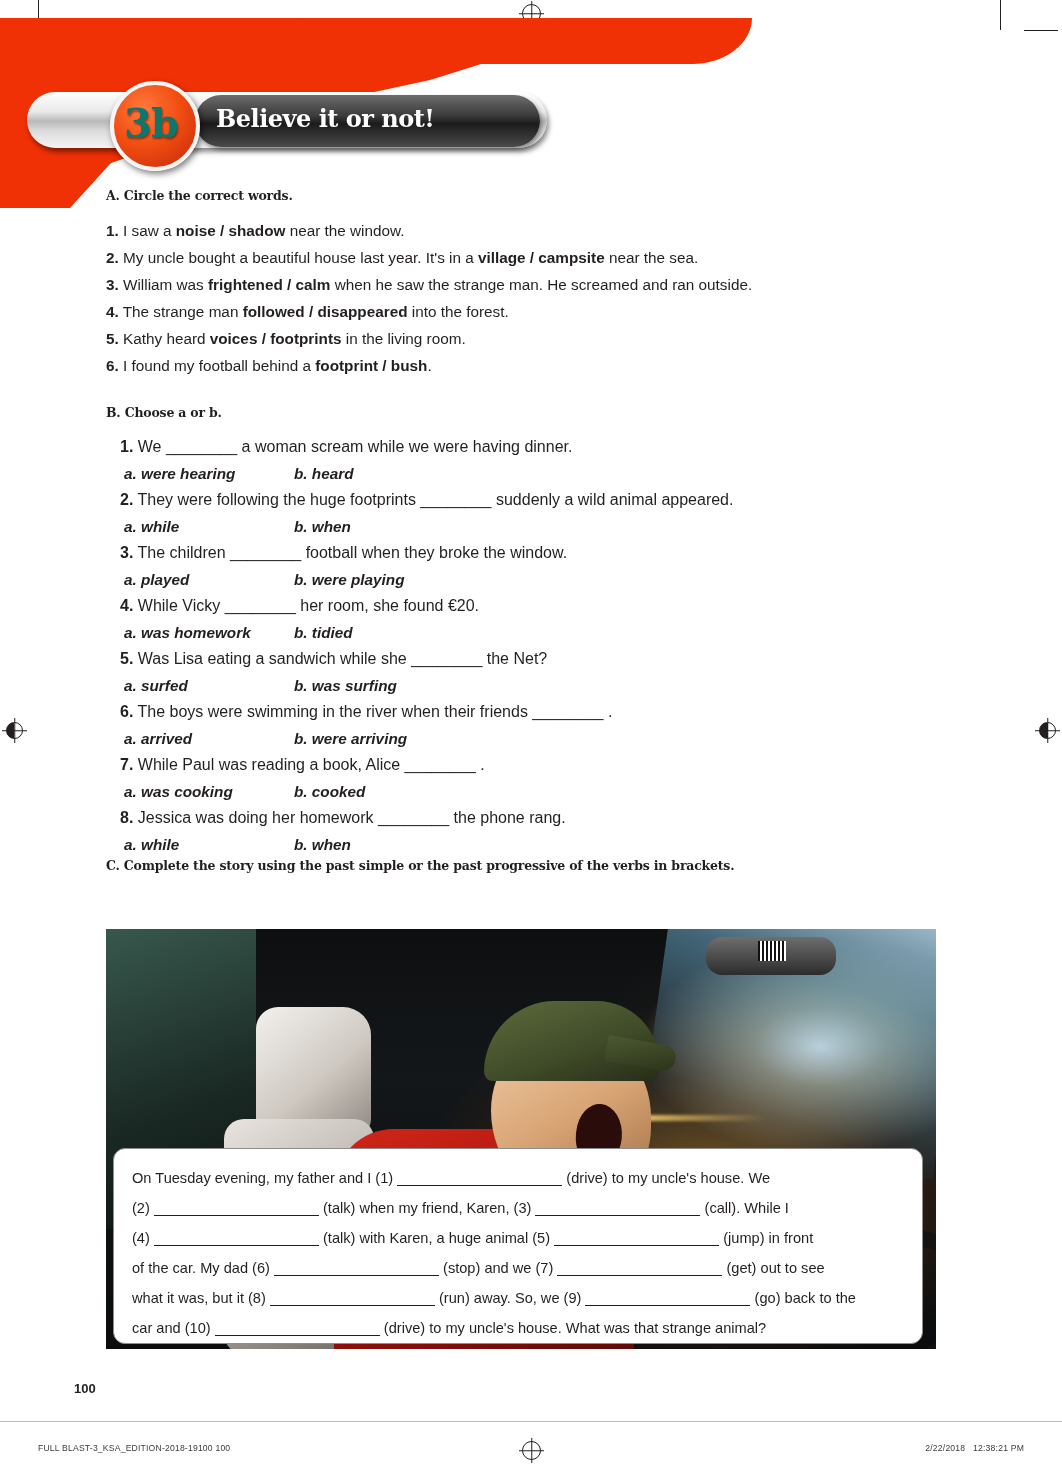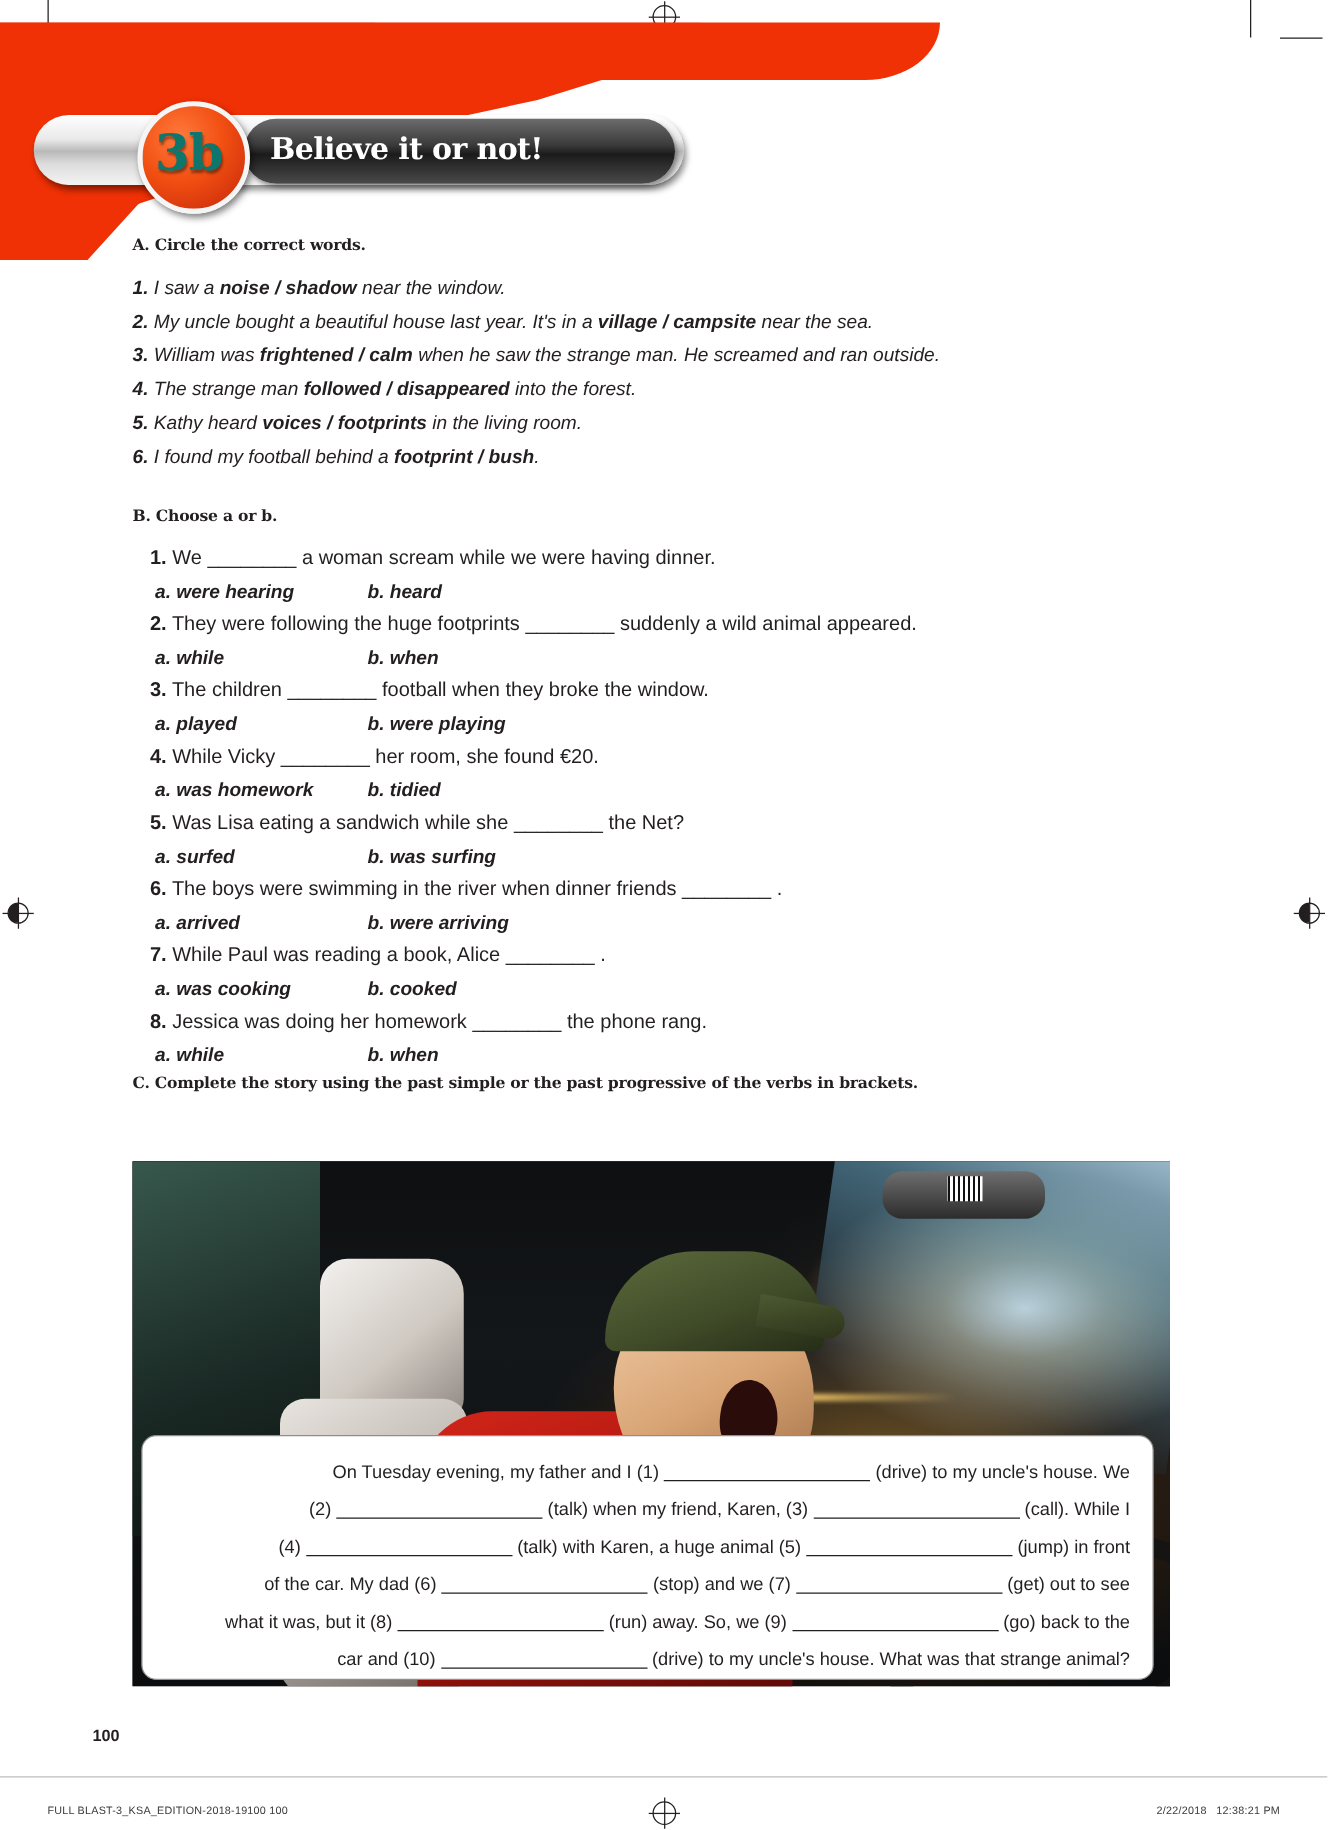--- a/index.html
+++ b/index.html
@@ -203,7 +203,7 @@
   .choice {
     font-weight: bold;
   }
-  .sec-a .qline { padding-left: 0; font-style: italic; }
+  .sec-a .qline { padding-left: 0; }
   .sec-a .qline .qnum { display: inline-block; min-width: 0; }
 
   .sec-b { margin-top: 26px; }

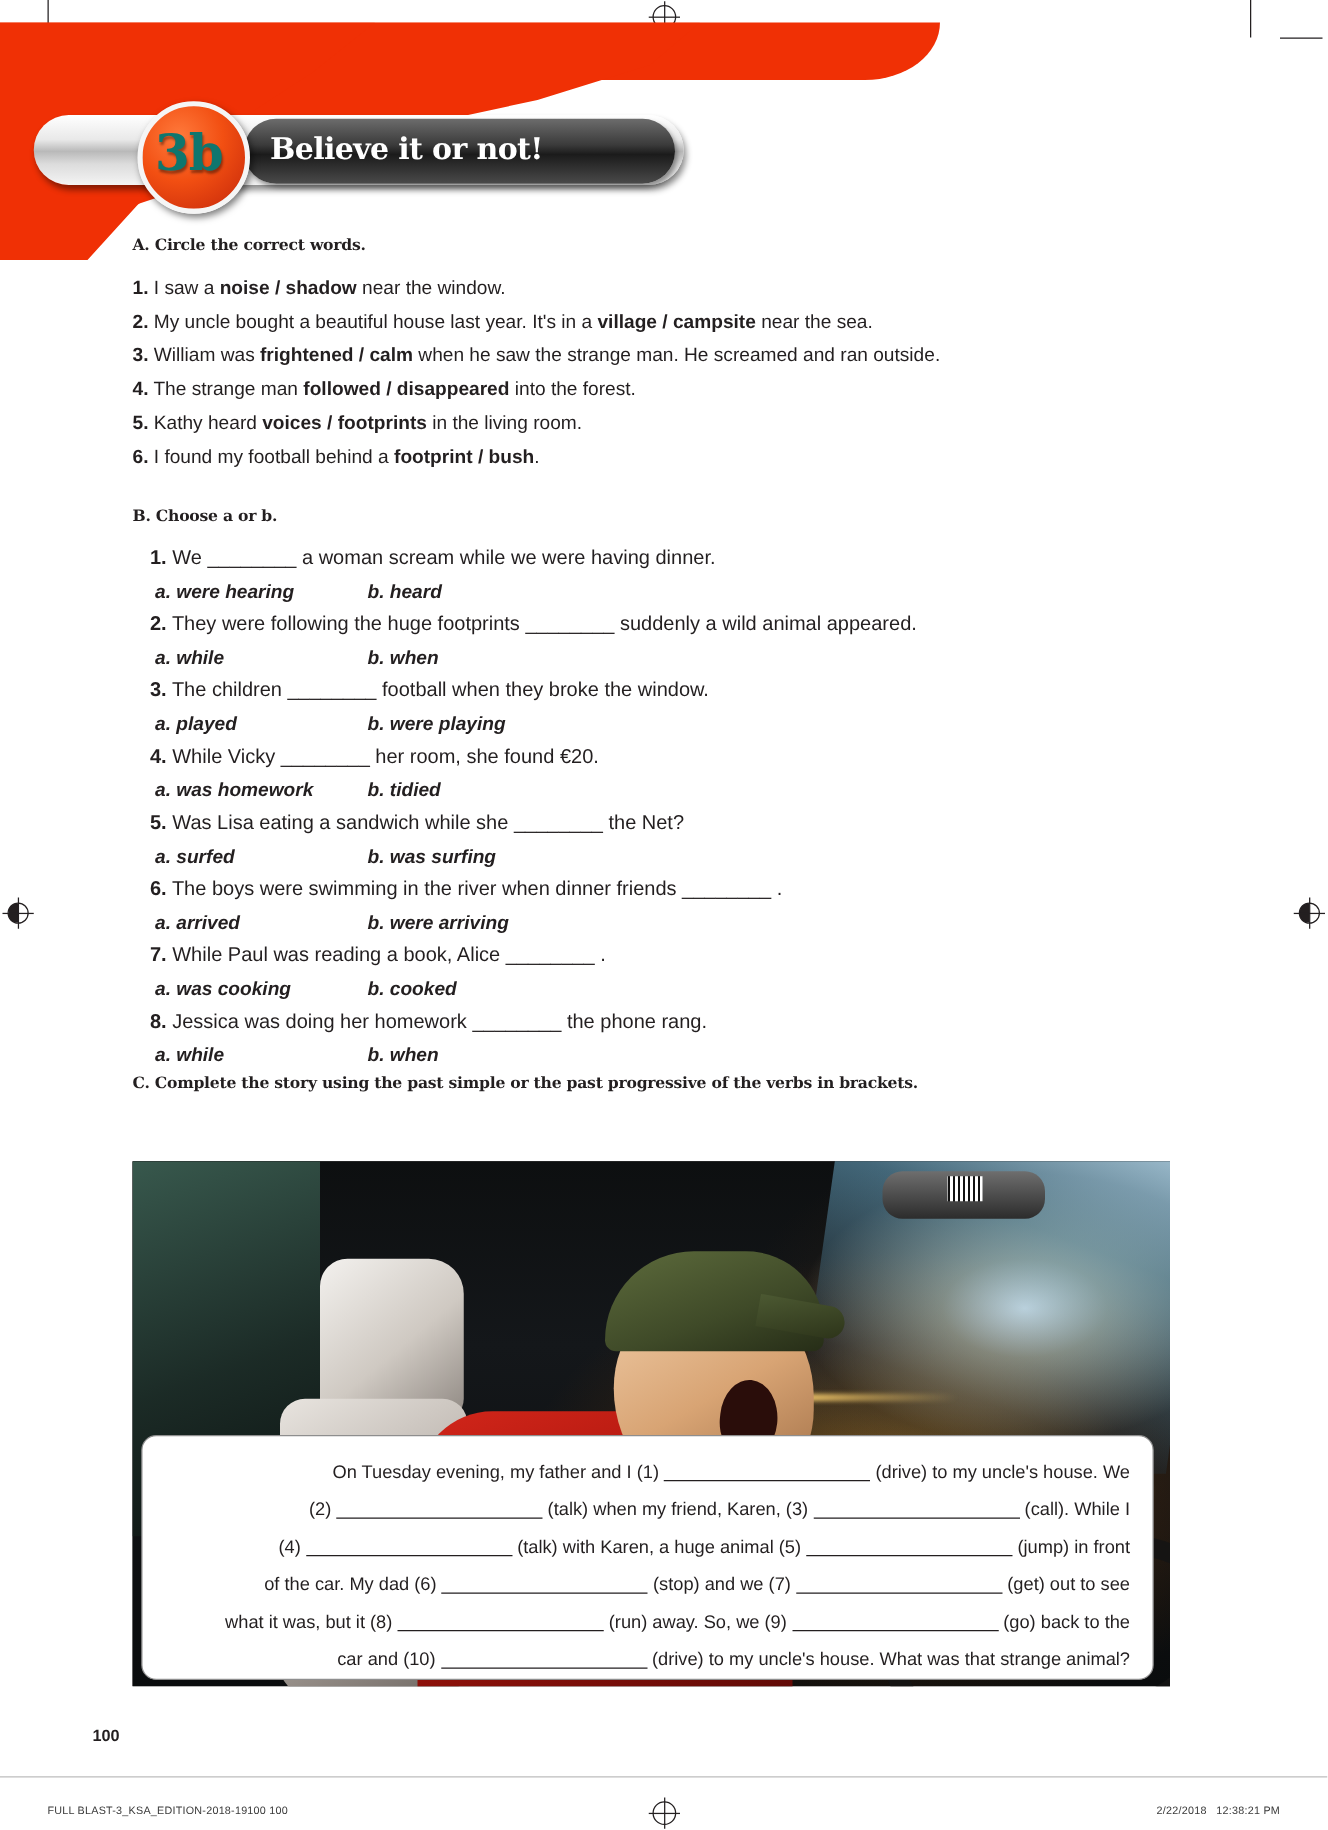--- a/index.html
+++ b/index.html
@@ -511,7 +511,7 @@
 
     <div class="qrow">
       <span class="qnum">6.</span>
-      <span>The boys were swimming in the river when dinner friends ________ .</span>
+      <span>The boys were swimming in the river when their friends ________ .</span>
     </div>
     <div class="ansrow">
       <span class="opt-a opt-k">a. arrived</span><span class="opt-k">b. were arriving</span>

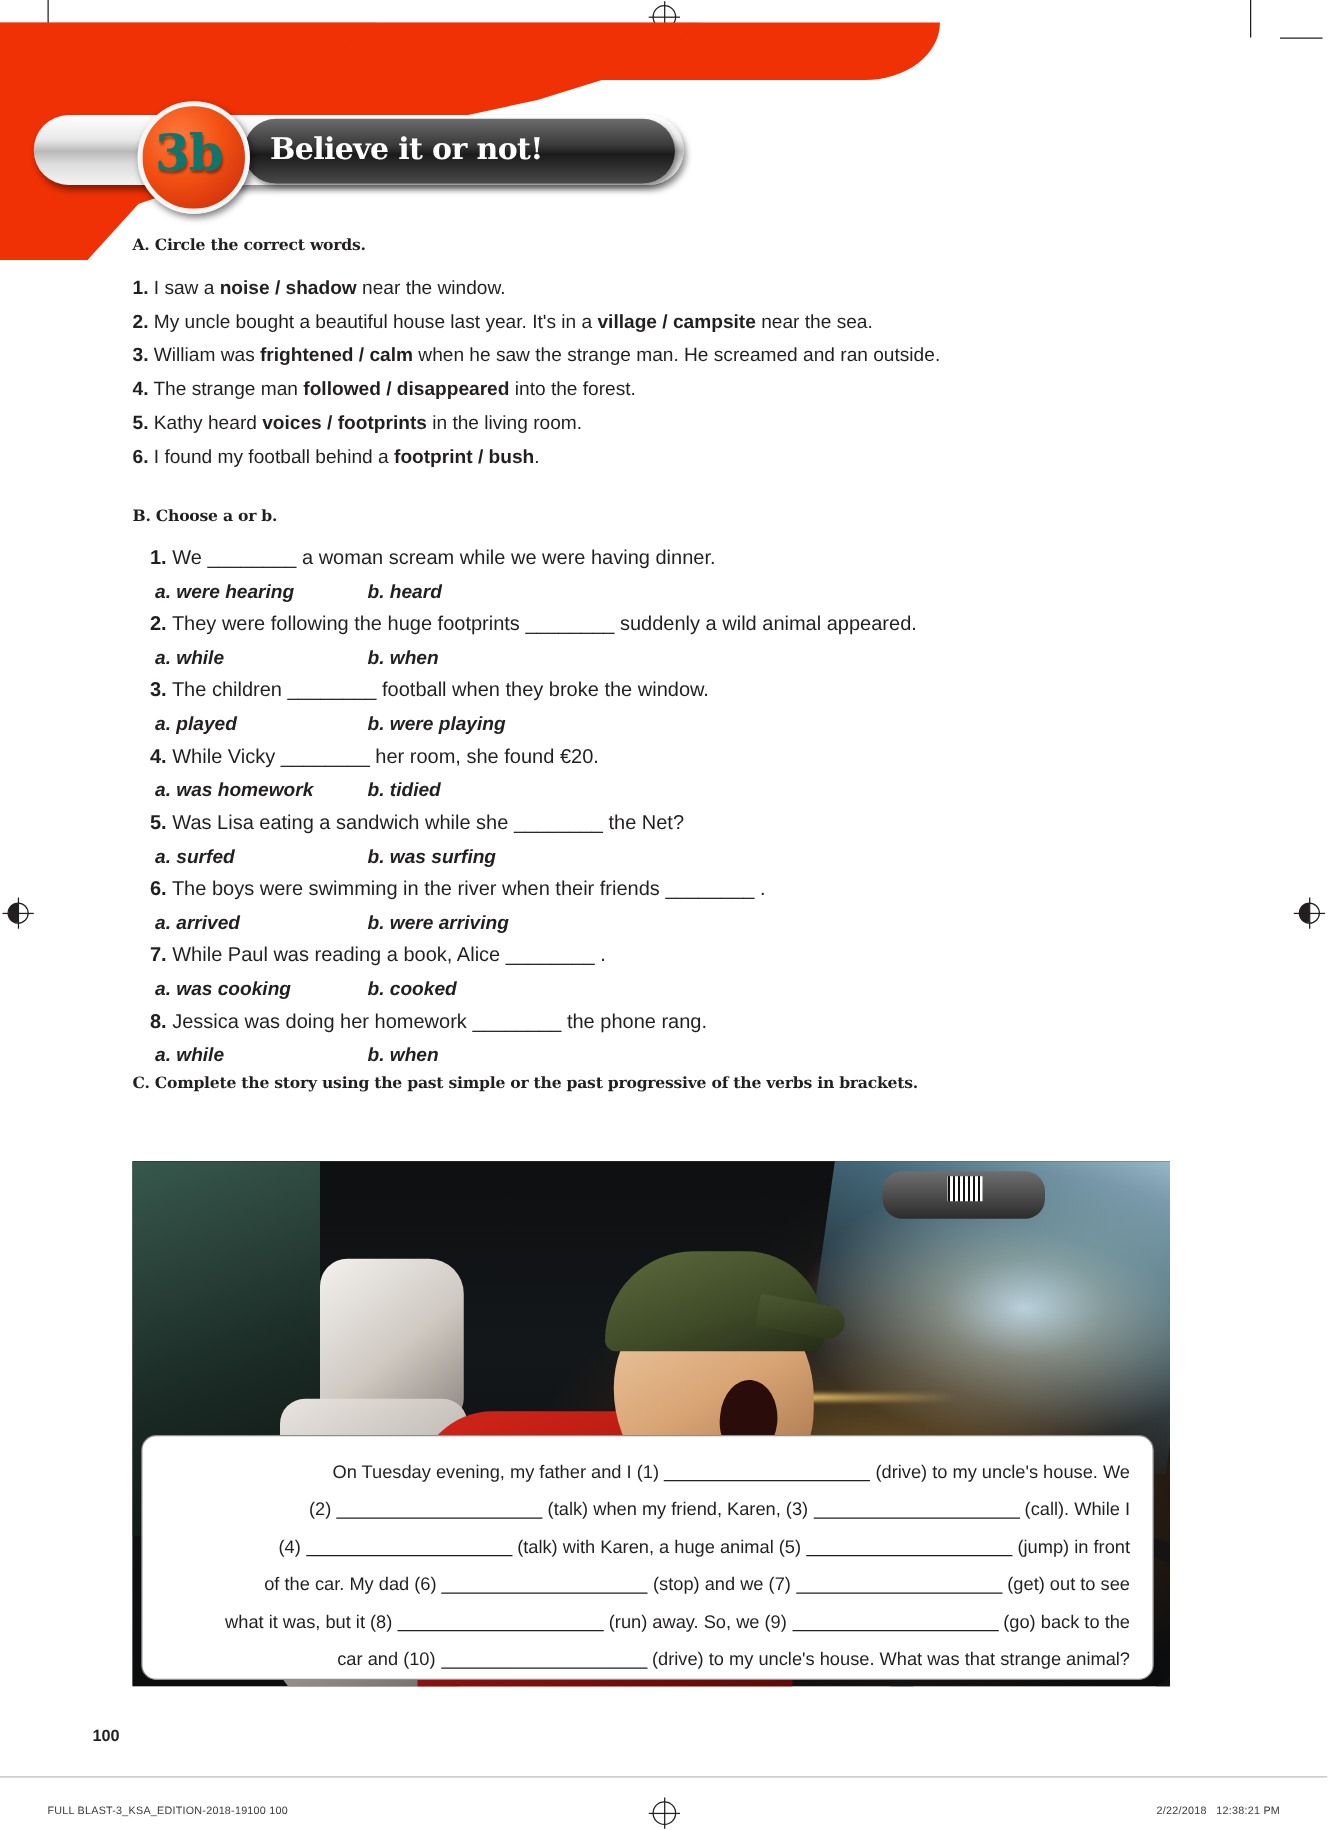--- a/index.html
+++ b/index.html
@@ -370,7 +370,6 @@
     line-height: 30px;
     color: #231f20;
     white-space: nowrap;
-    text-align: right;
   }
   .blank-lg {
     display: inline-block;

